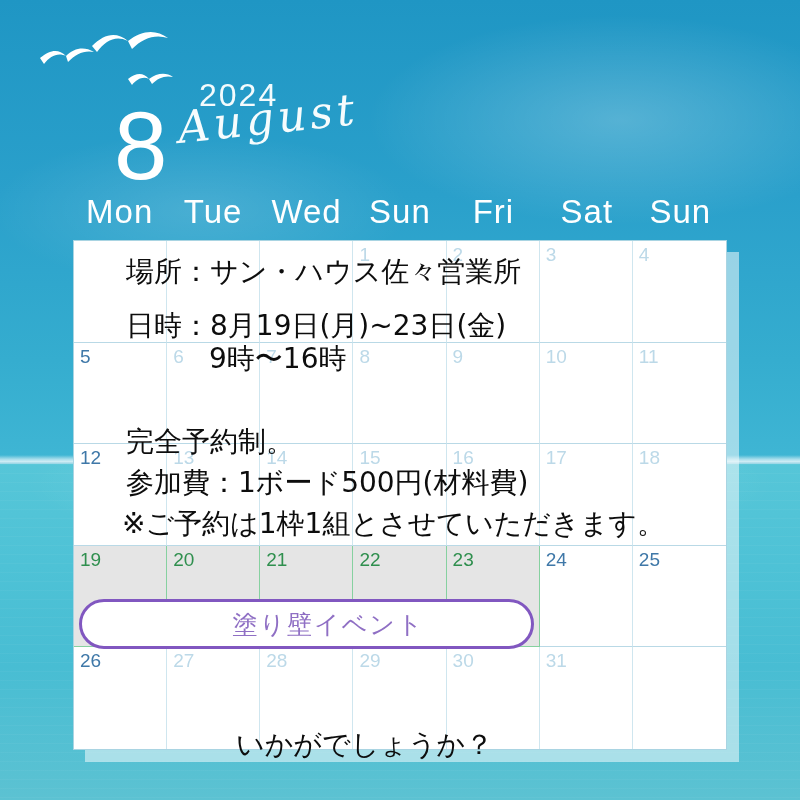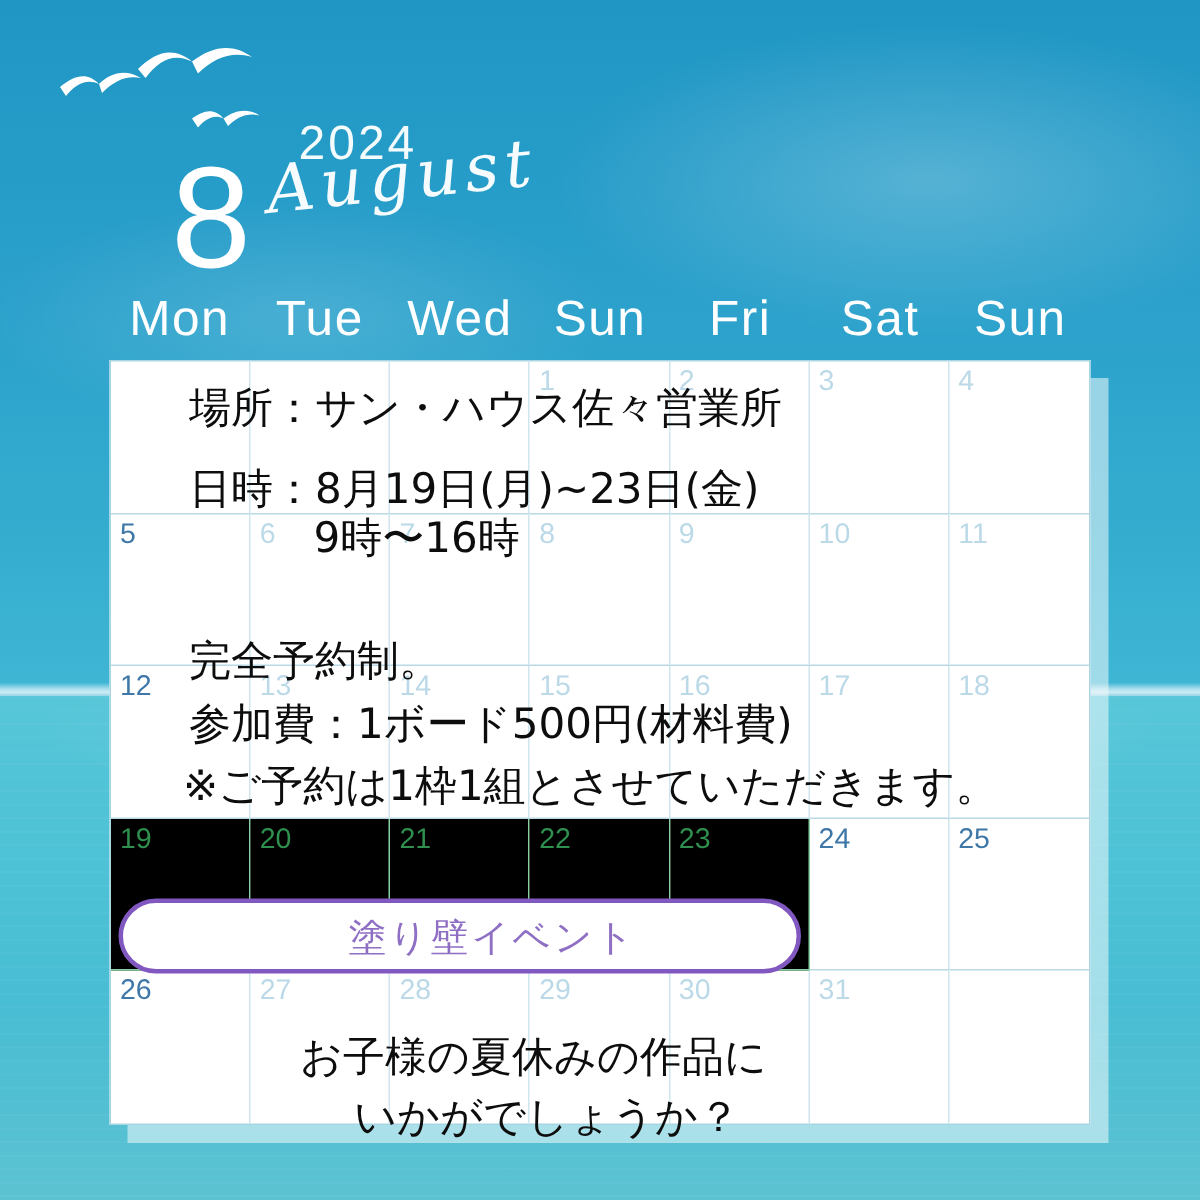--- a/index.html
+++ b/index.html
@@ -152,7 +152,7 @@
     color: #3f78a8;
   }
   .cell.faint .dnum { color: #bcd9e8; }
-  .cell.hl { background: #000000; }
+  .cell.hl { background: #e5e5e5; }
   .cell.hl .dnum { color: #2f8f4e; }
   .cell.hl { border-right-color: #86d1a0; border-bottom-color: #86d1a0; }
 

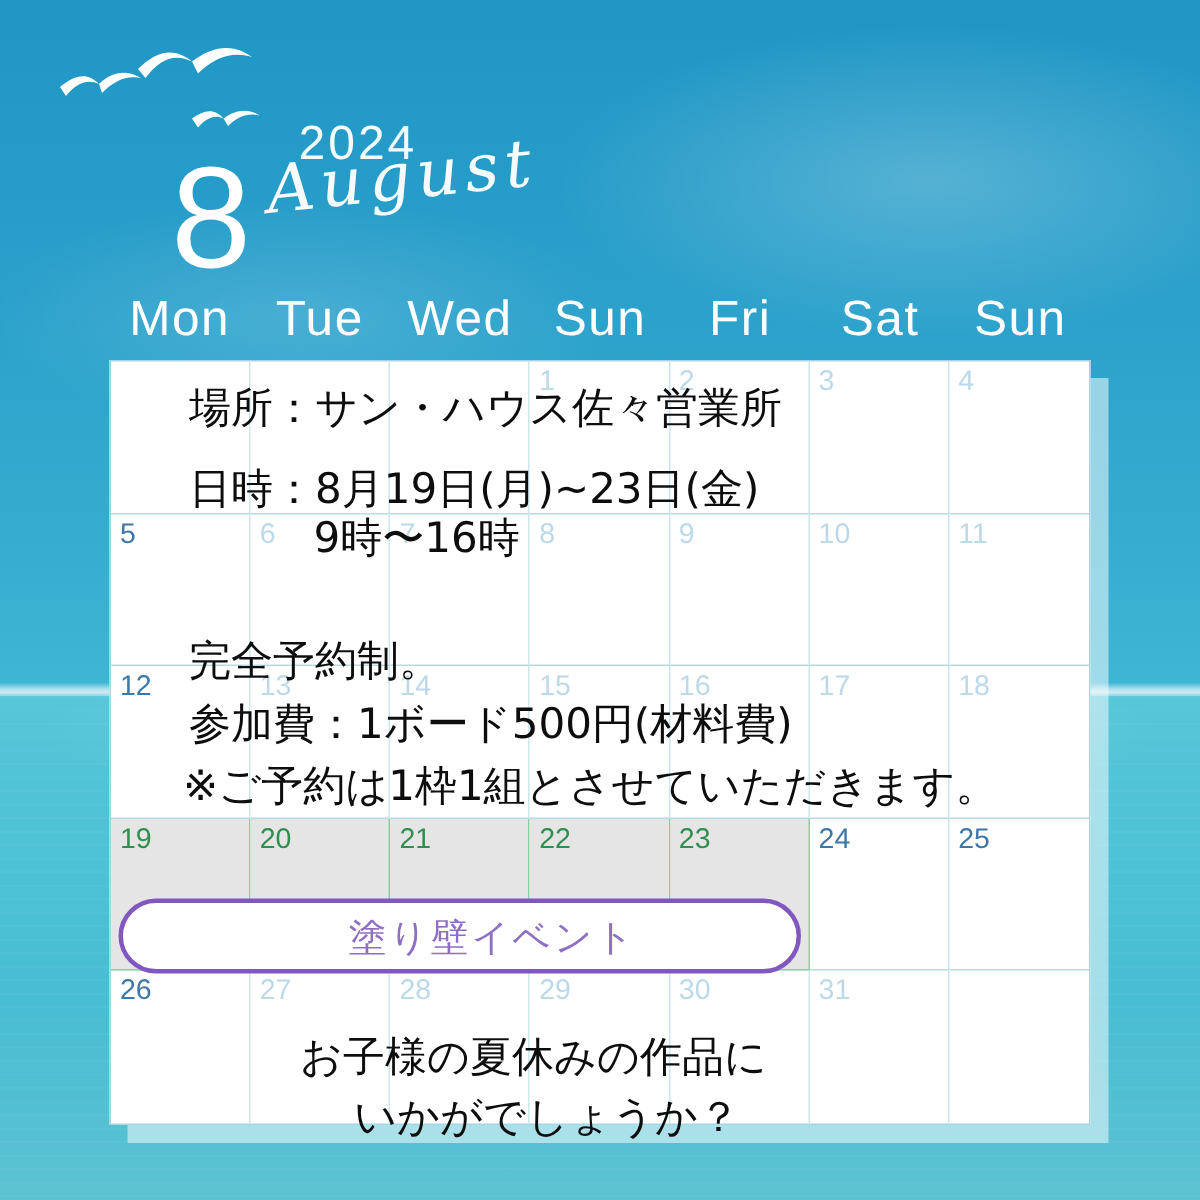--- a/index.html
+++ b/index.html
@@ -341,7 +341,6 @@
   <div class="otext" id="block-resv">完全予約制。</div>
   <div class="otext" id="block-fee">参加費：1ボード500円(材料費)</div>
   <div class="otext" id="block-note">※ご予約は1枠1組とさせていただきます。</div>
-  <div class="otext" id="block-ask1">お子様の夏休みの作品に</div>
   <div class="otext" id="block-ask2">いかがでしょうか？</div>
 
   <div class="event-banner">

